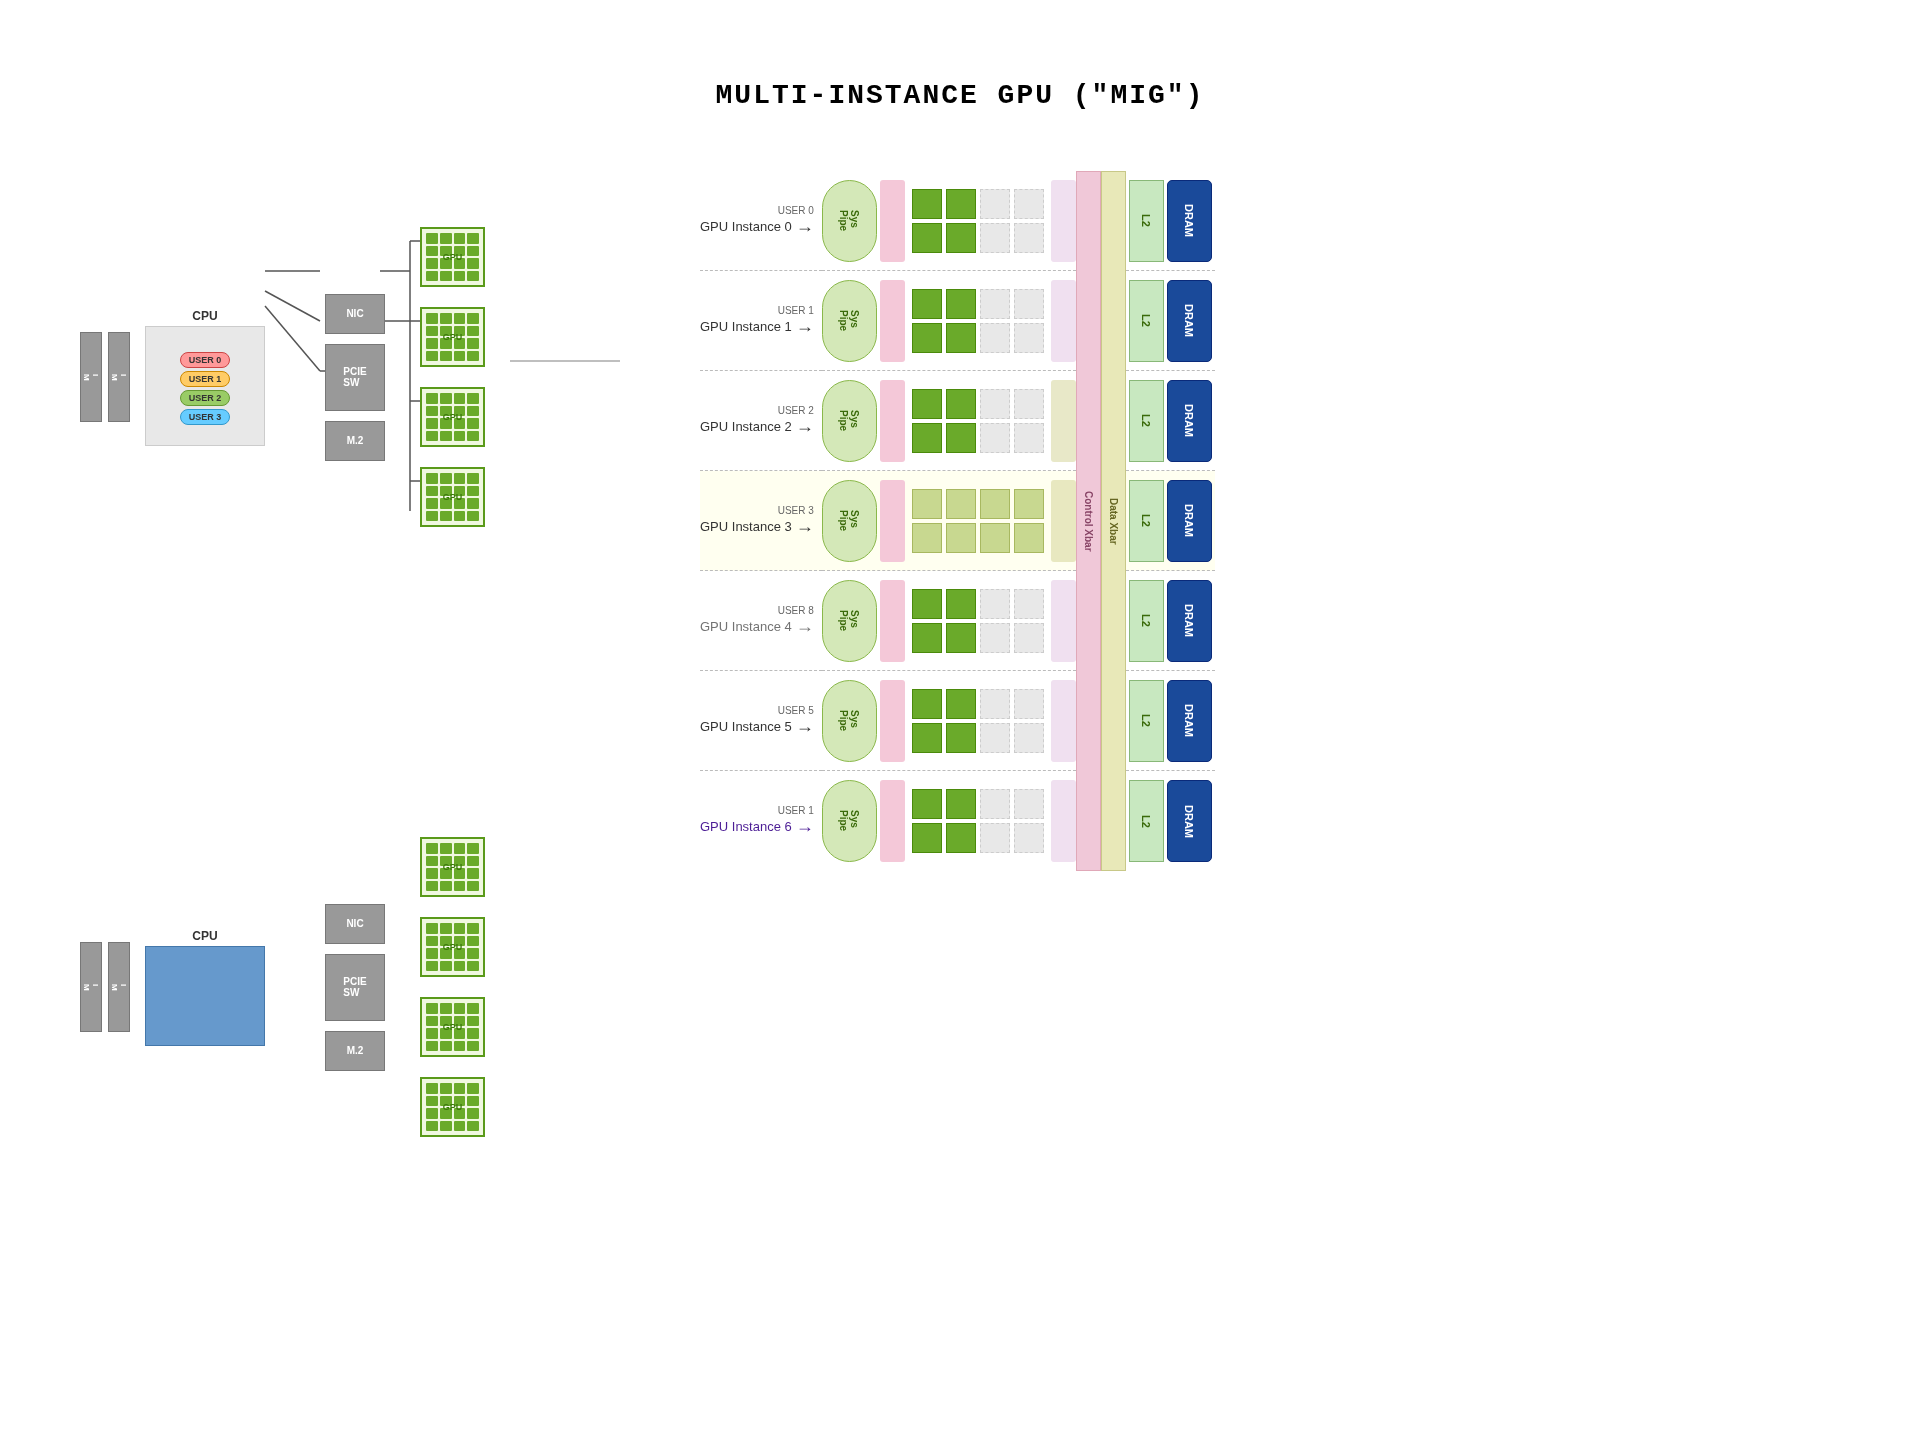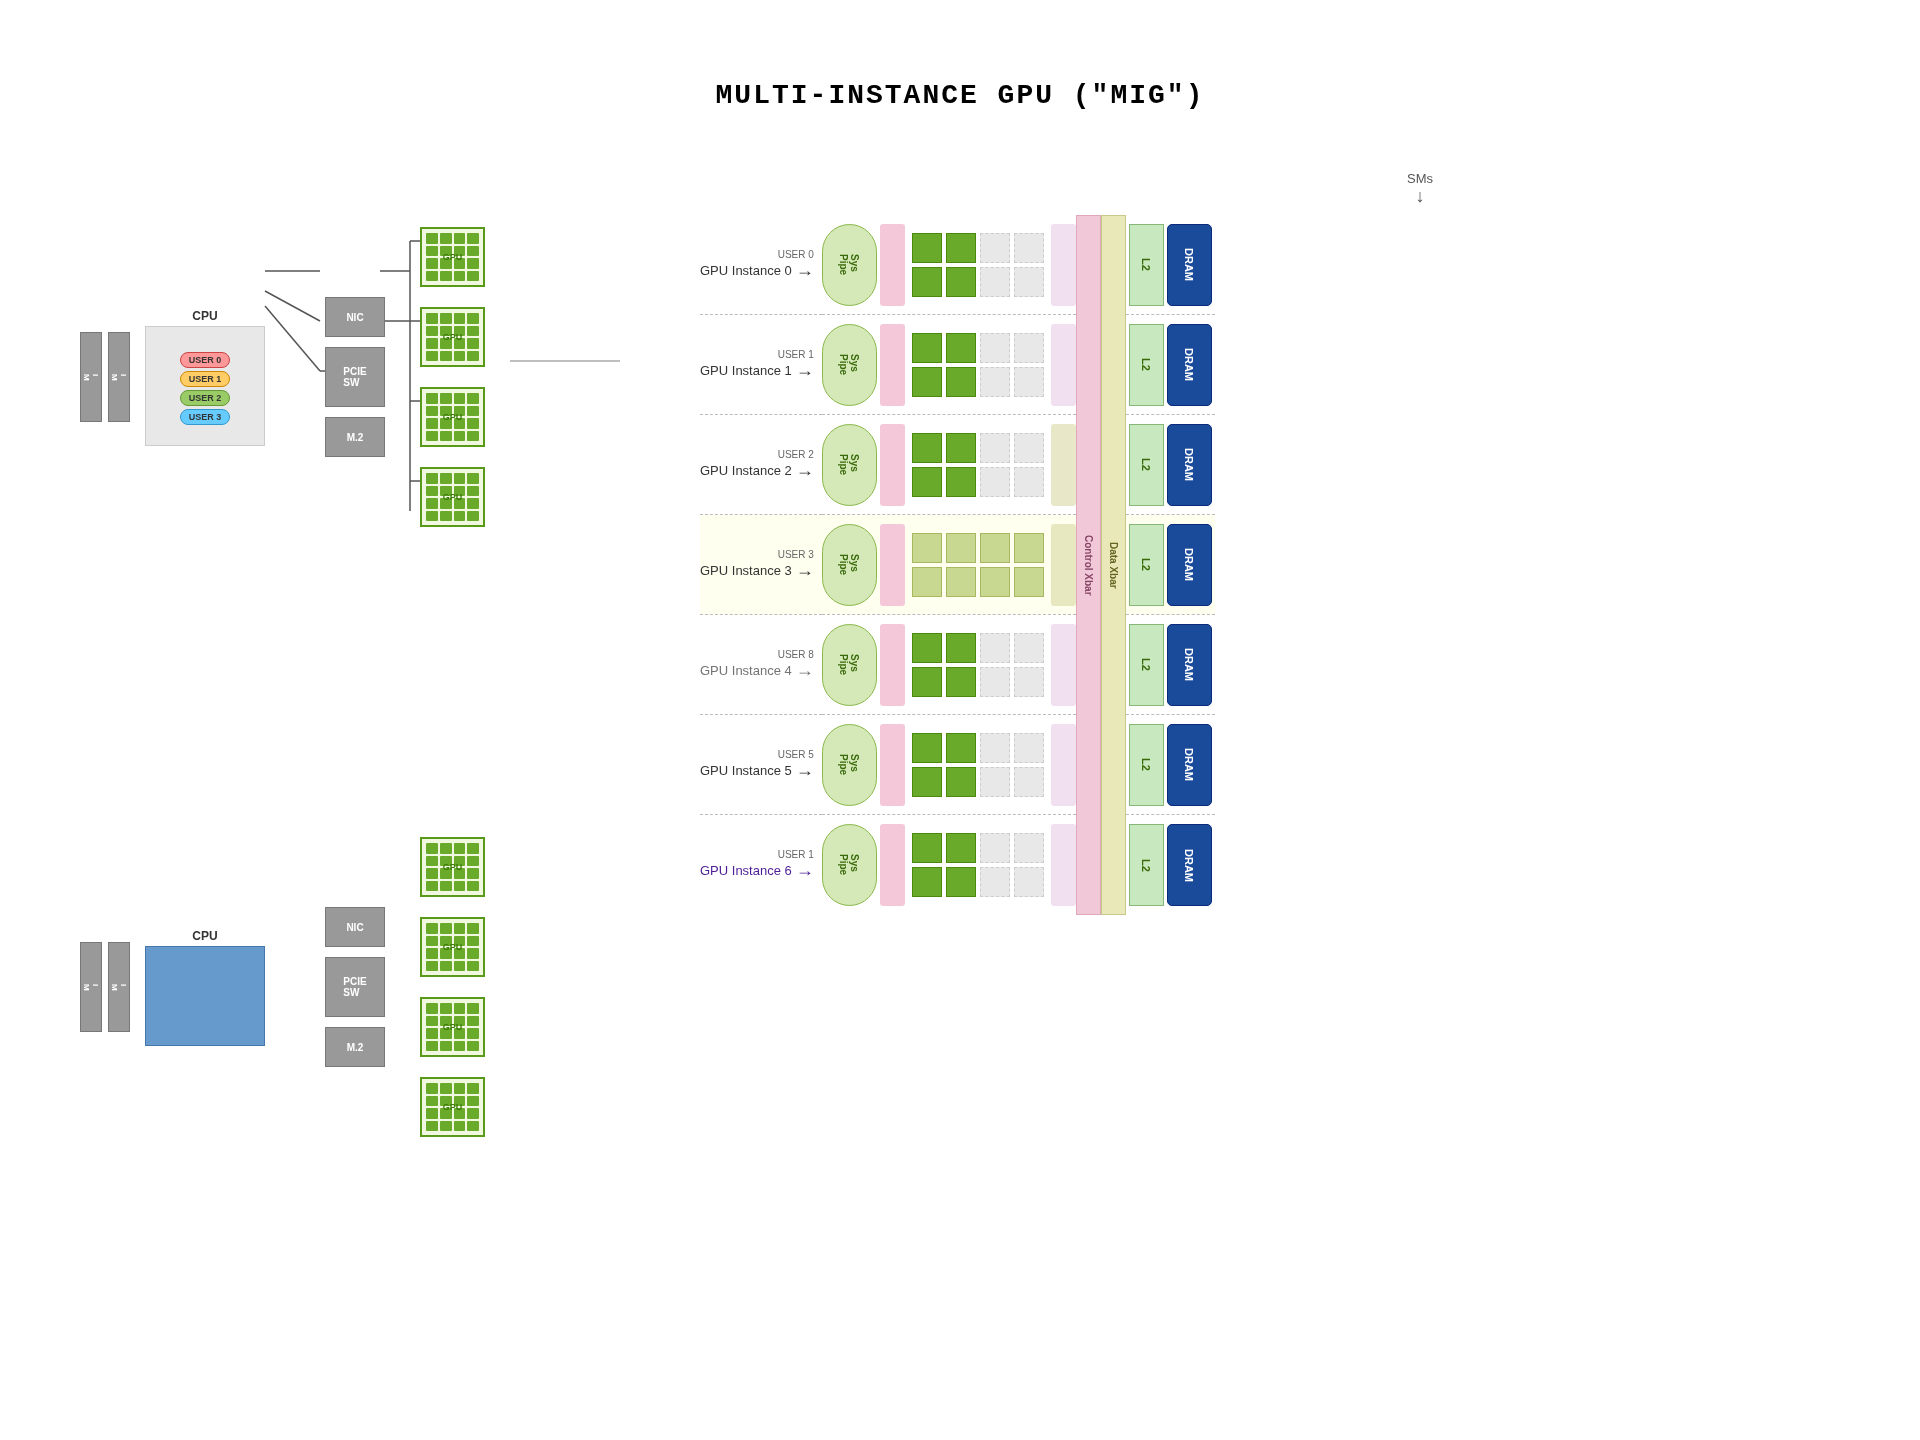--- a/index.html
+++ b/index.html
@@ -410,10 +410,6 @@
 
   <div class="right-panel">
 
-    <div style="display:flex;flex-direction:column;align-items:center;margin-left:300px;margin-bottom:8px;">
-      <div style="font-size:13px;color:#555;">SMs</div>
-      <div style="font-size:18px;color:#555;">↓</div>
-    </div>
 
     <div style="display:flex;flex-direction:row;align-items:stretch;">
 

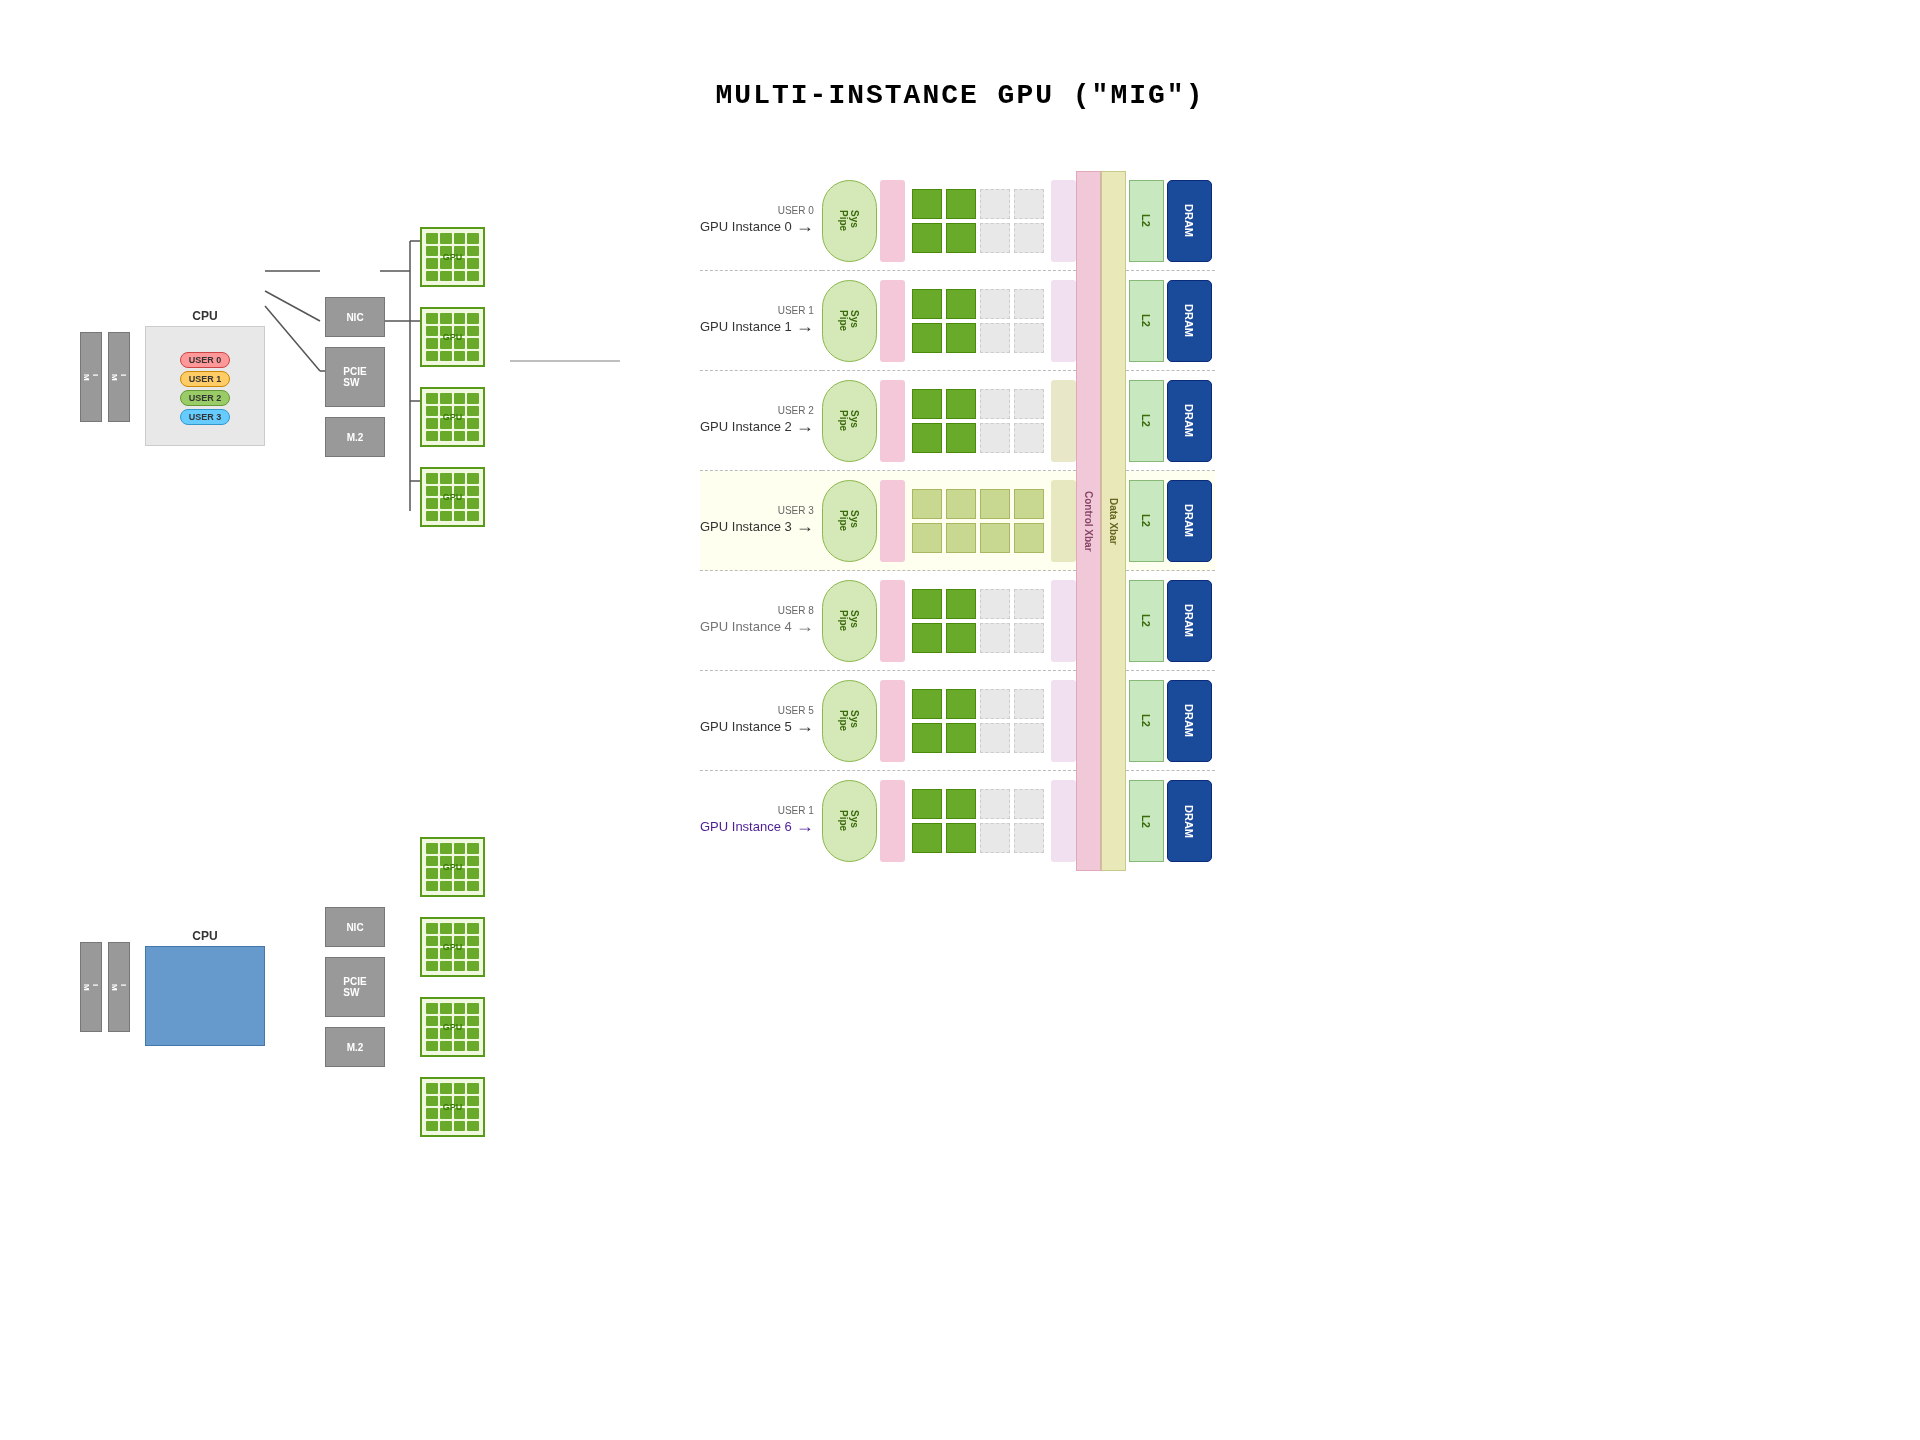--- a/index.html
+++ b/index.html
@@ -120,7 +120,7 @@
     }
 
     .pcie-box {
-      height: 60px;
+      height: 67px;
     }
 
     .gpu-block {

